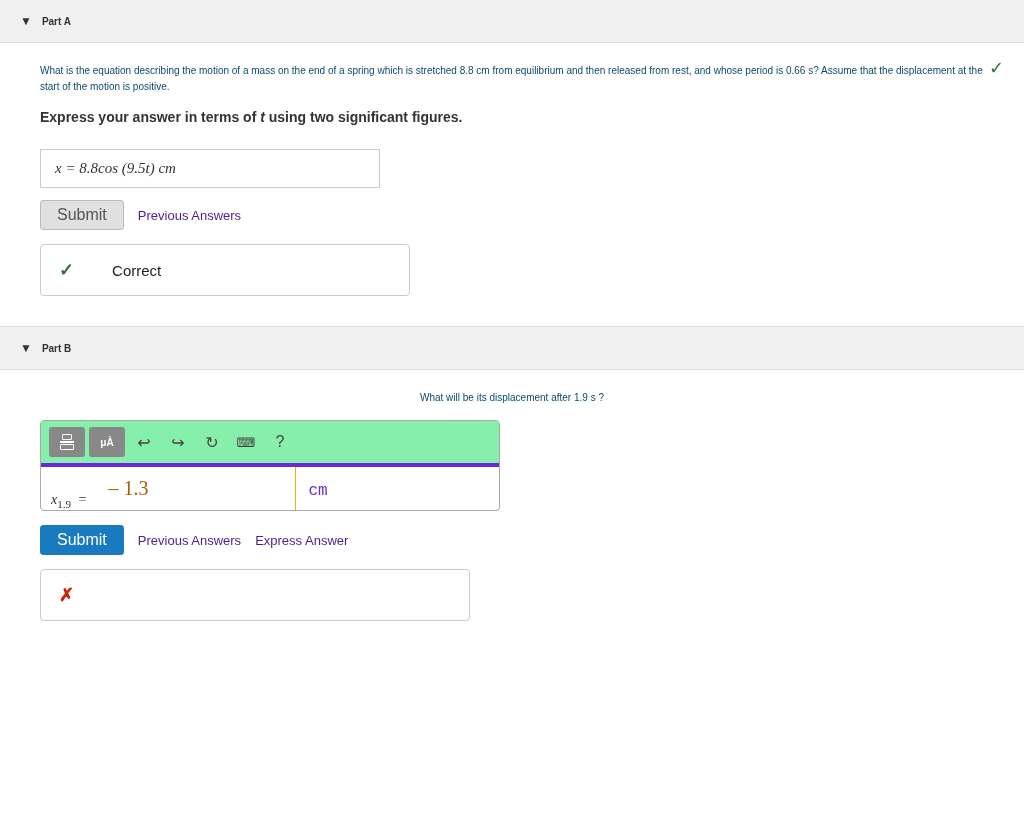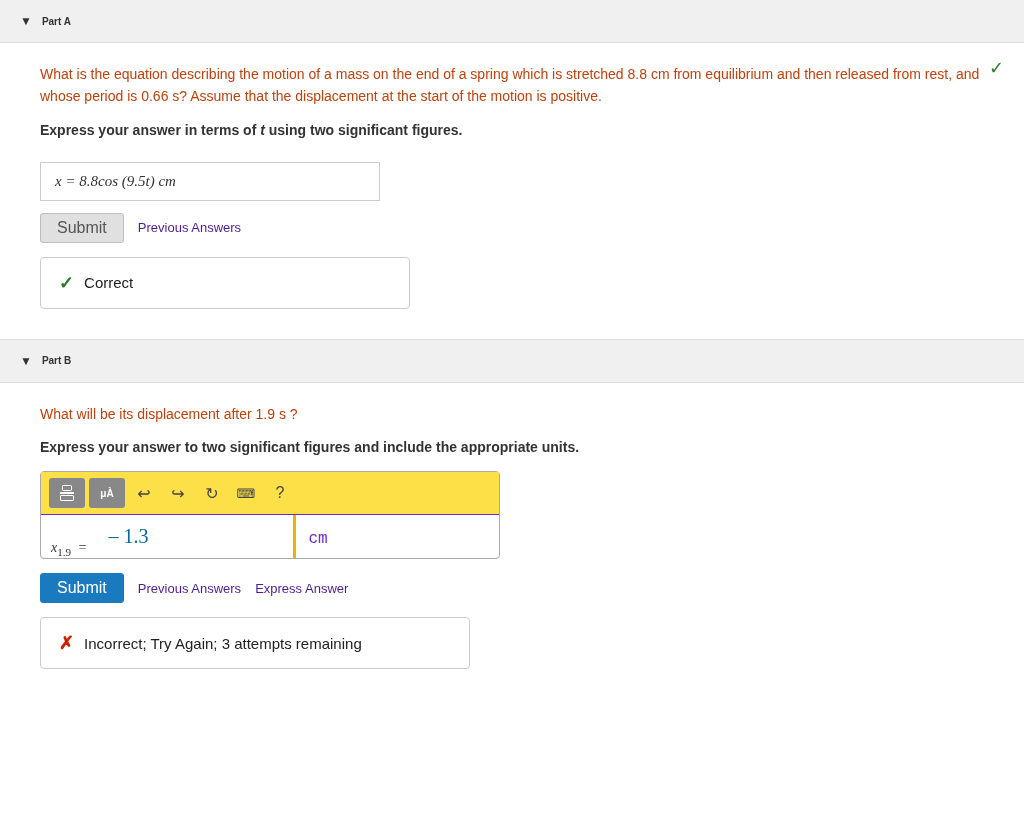--- a/index.html
+++ b/index.html
@@ -51,10 +51,10 @@
     }
 
     .question-text {
-      font-size: 14px;
+      font-size: 10px;
       line-height: 1.6;
       margin-bottom: 14px;
-      color: #c2410c;
+      color: #0c4a6e;
     }
 
     .express-instruction {

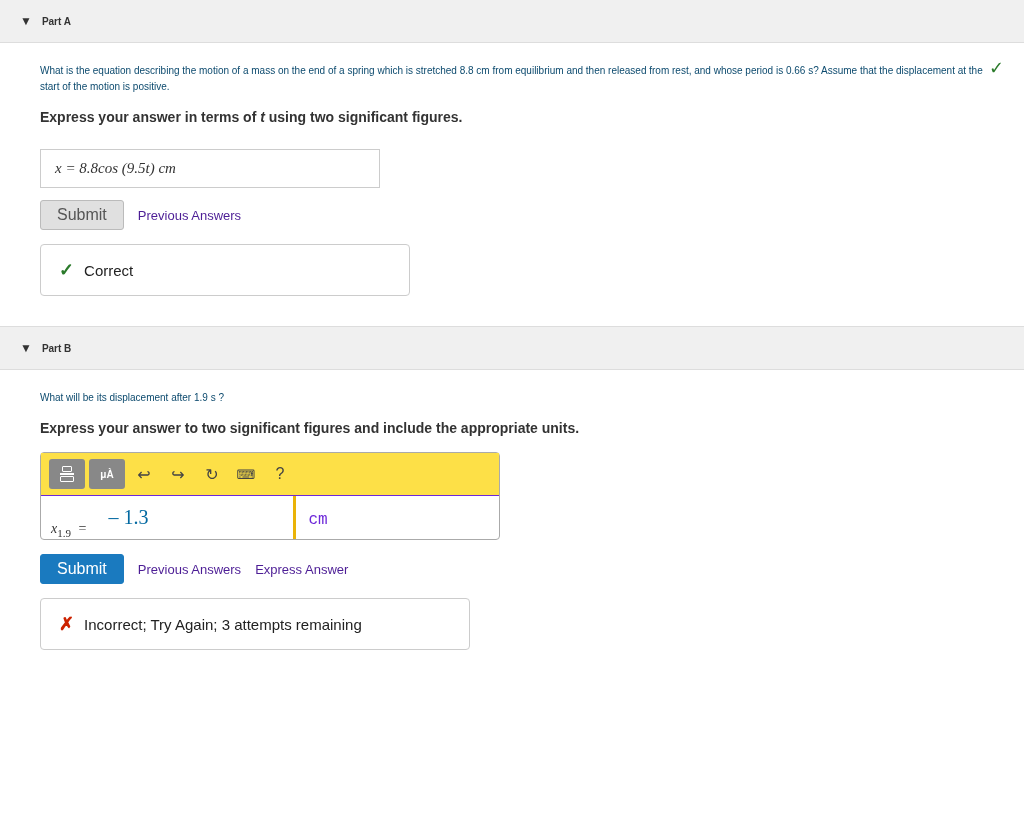--- a/index.html
+++ b/index.html
@@ -140,6 +140,7 @@
     .result-text {
       font-size: 15px;
       color: #222;
+      margin-left: 28px;
     }
 
     

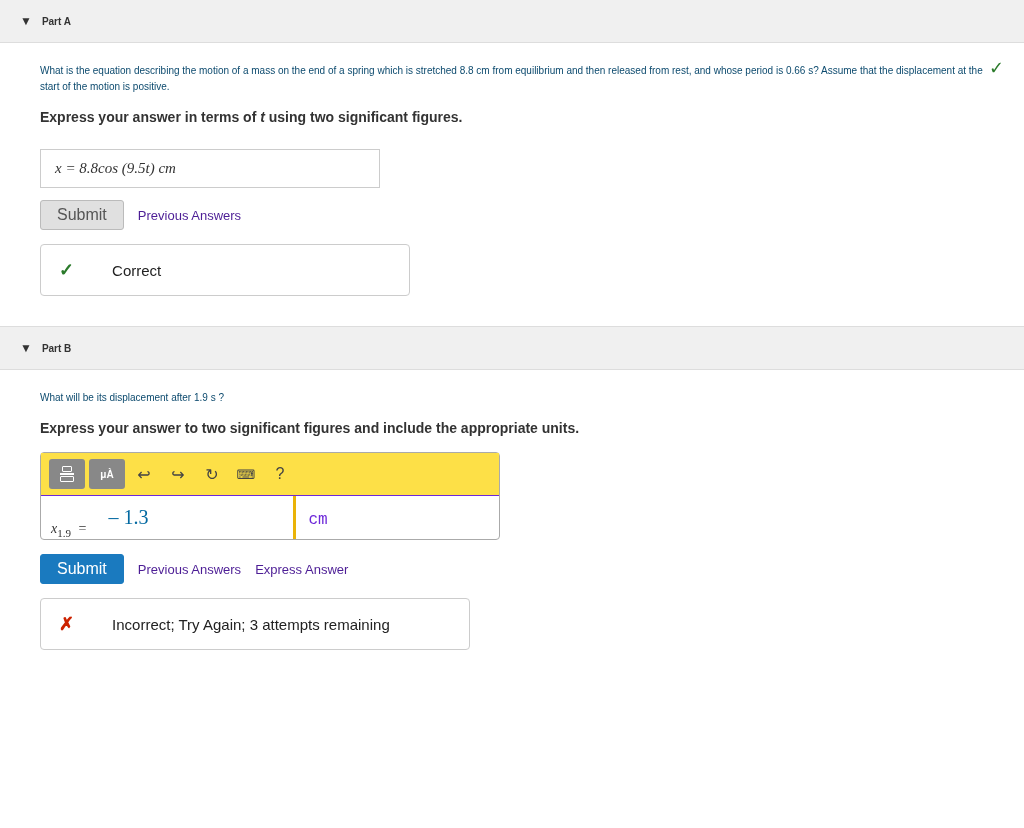--- a/index.html
+++ b/index.html
@@ -306,7 +306,7 @@
   </div>
 
   <div class="part-b-content">
-    <p class="question-text" style="">What will be its displacement after 1.9 s ?</p>
+    <p class="question-text" style=" text-align: center;">What will be its displacement after 1.9 s ?</p>
     <p class="express-instruction" style="margin-bottom: 16px;">Express your answer to two significant figures and include the appropriate units.</p>
 
     <div class="math-widget">

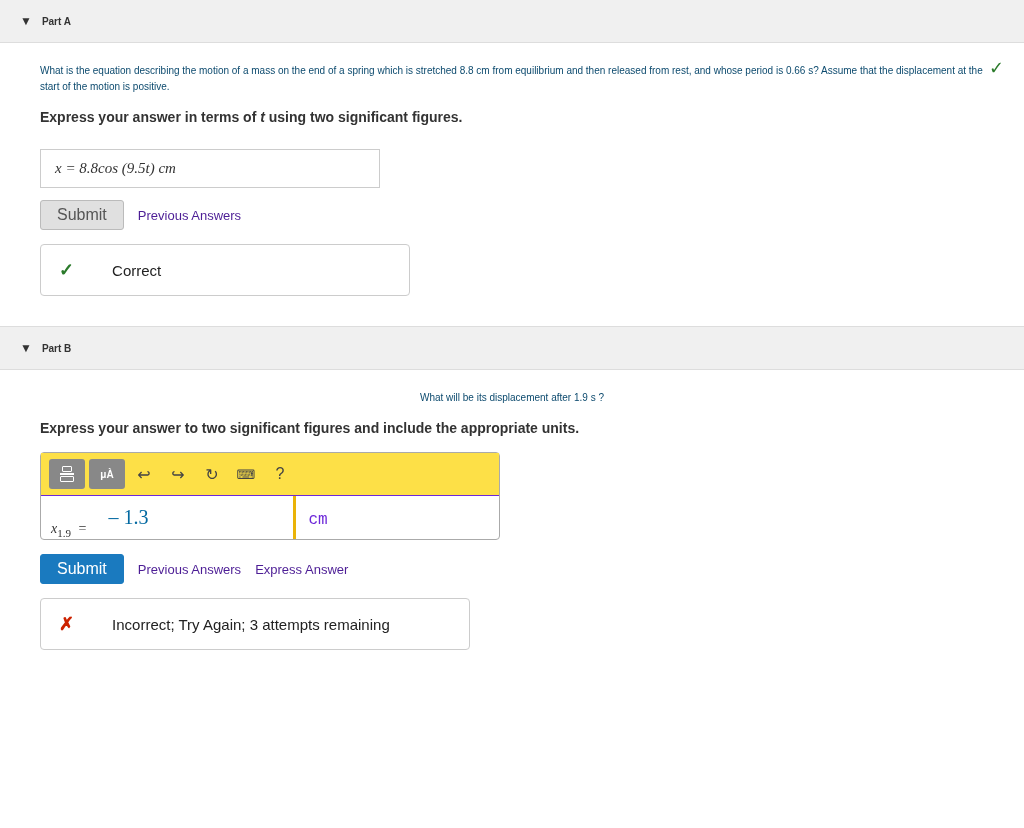--- a/index.html
+++ b/index.html
@@ -307,7 +307,6 @@
 
   <div class="part-b-content">
     <p class="question-text" style=" text-align: center;">What will be its displacement after 1.9 s ?</p>
-    <p class="express-instruction" style="margin-bottom: 16px;">Express your answer to two significant figures and include the appropriate units.</p>
 
     <div class="math-widget">
 

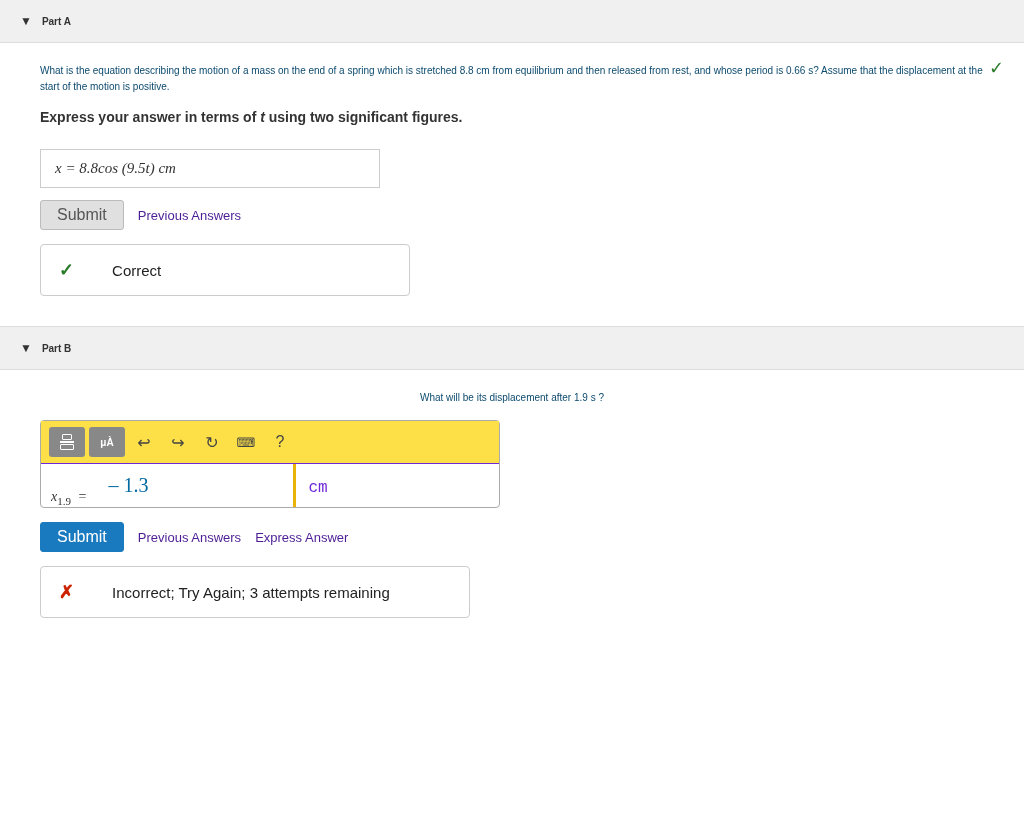--- a/index.html
+++ b/index.html
@@ -162,8 +162,8 @@
       align-items: center;
       gap: 4px;
       padding: 6px 8px;
-      border-bottom: 1px solid #6d28d9;
-      background: #fde047;
+      border-bottom: 4px solid #6d28d9;
+      background: #86efac;
     }
     .toolbar-btn {
       display: flex;

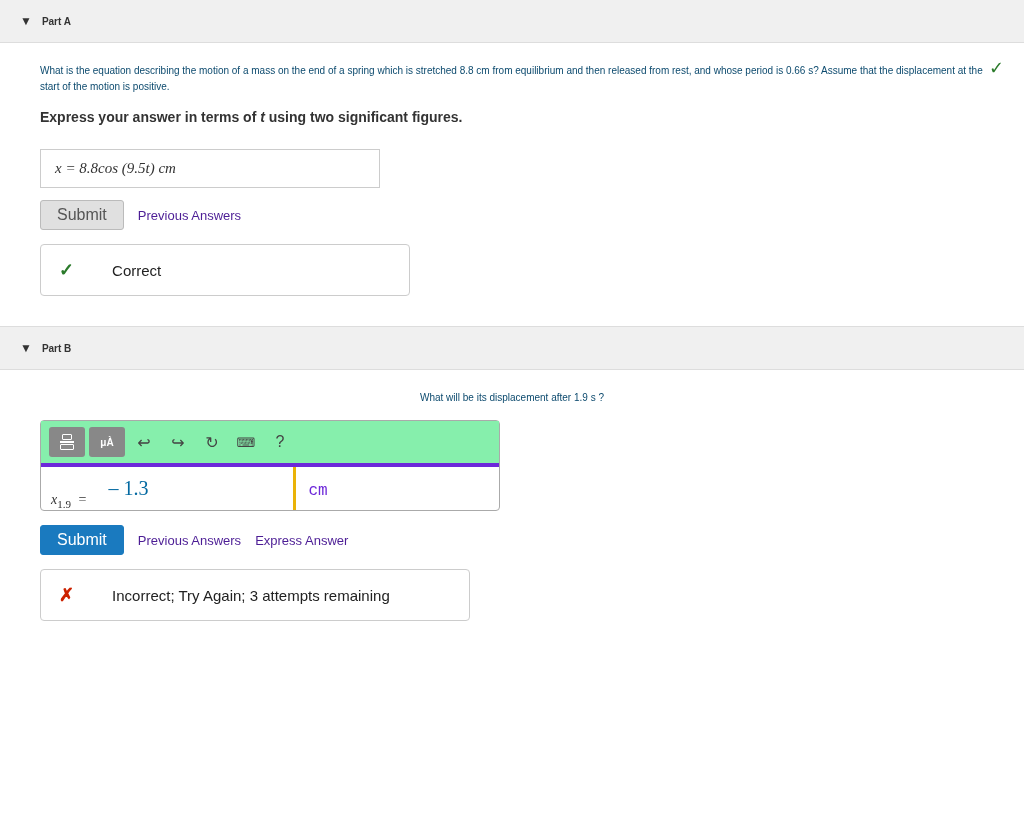--- a/index.html
+++ b/index.html
@@ -217,13 +217,13 @@
     }
     .math-value-field {
       border: none;
-      border-right: 3px solid #eab308;
+      border-right: 1px solid #eab308;
       padding: 10px 12px;
       font-size: 20px;
       font-family: Georgia, serif;
       width: 200px;
       outline: none;
-      color: #0369a1;
+      color: #a16207;
     }
     .math-unit-field {
       padding: 10px 12px;

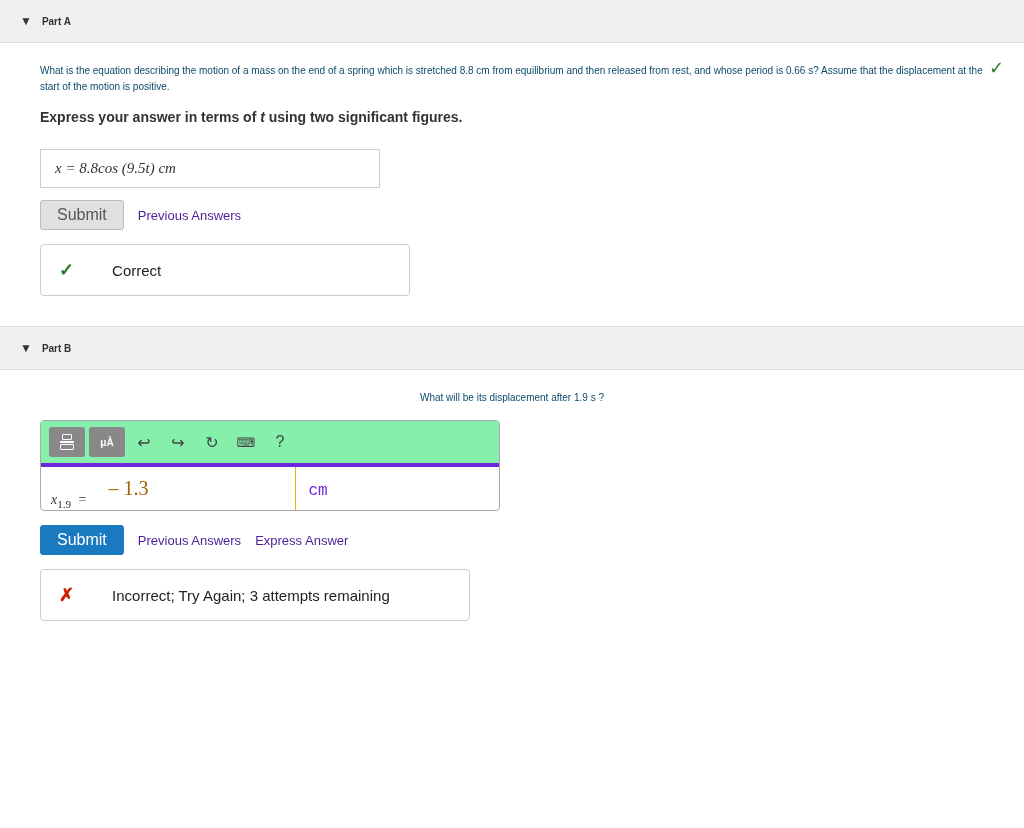--- a/index.html
+++ b/index.html
@@ -356,7 +356,6 @@
 
     <div class="result-box incorrect" style="width: 430px;">
       <span class="incorrect-icon">✗</span>
-      <span class="result-text">Incorrect; Try Again; 3 attempts remaining</span>
     </div>
   </div>
 

